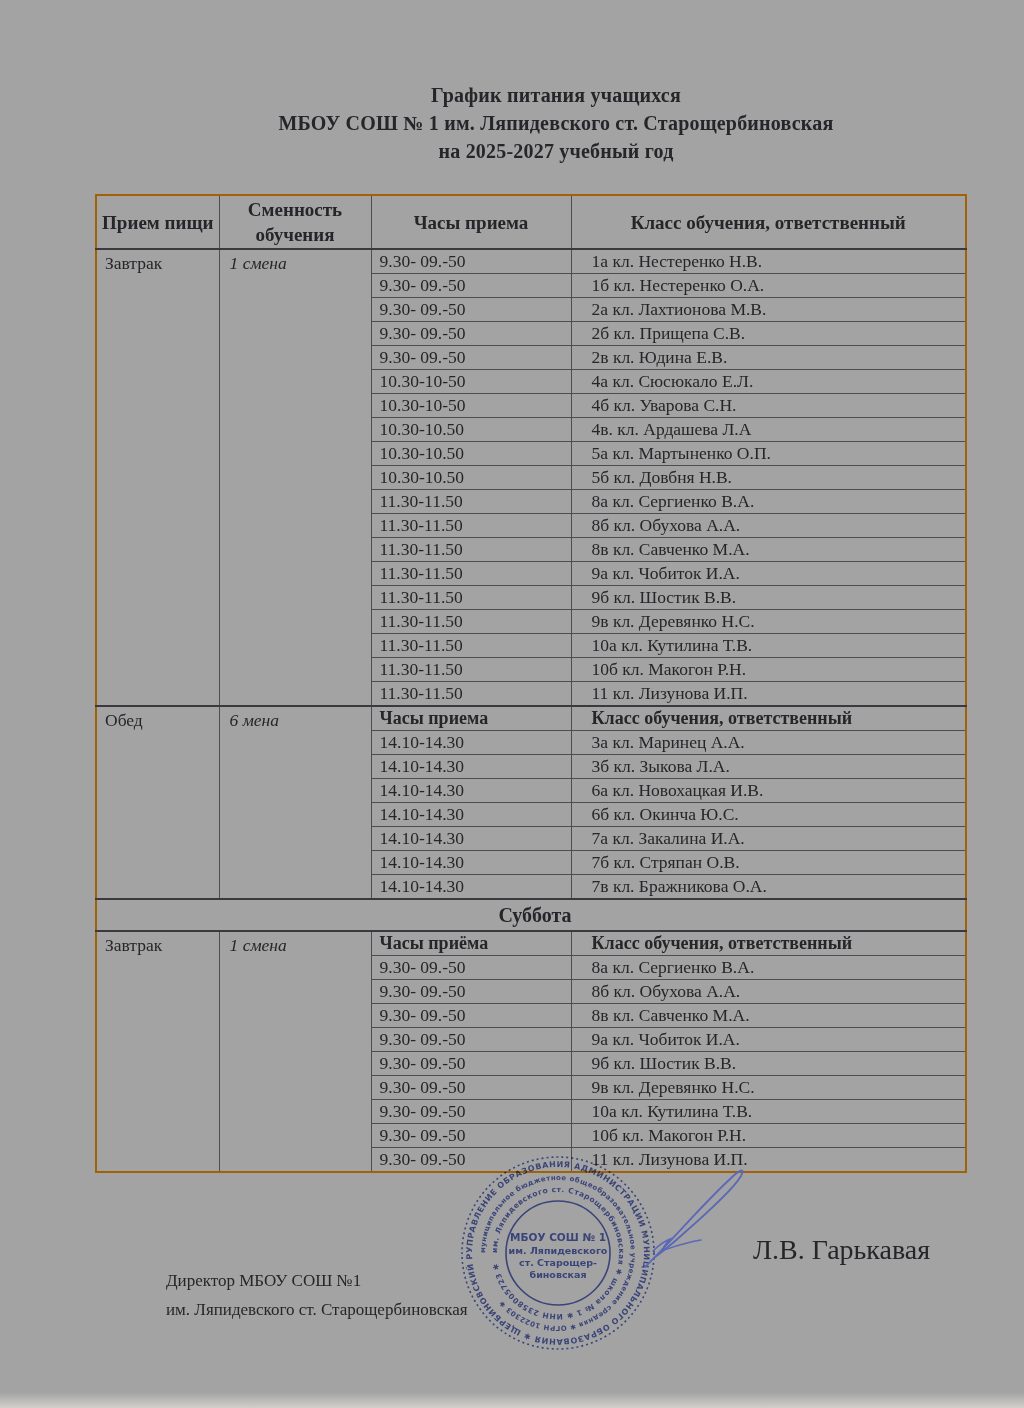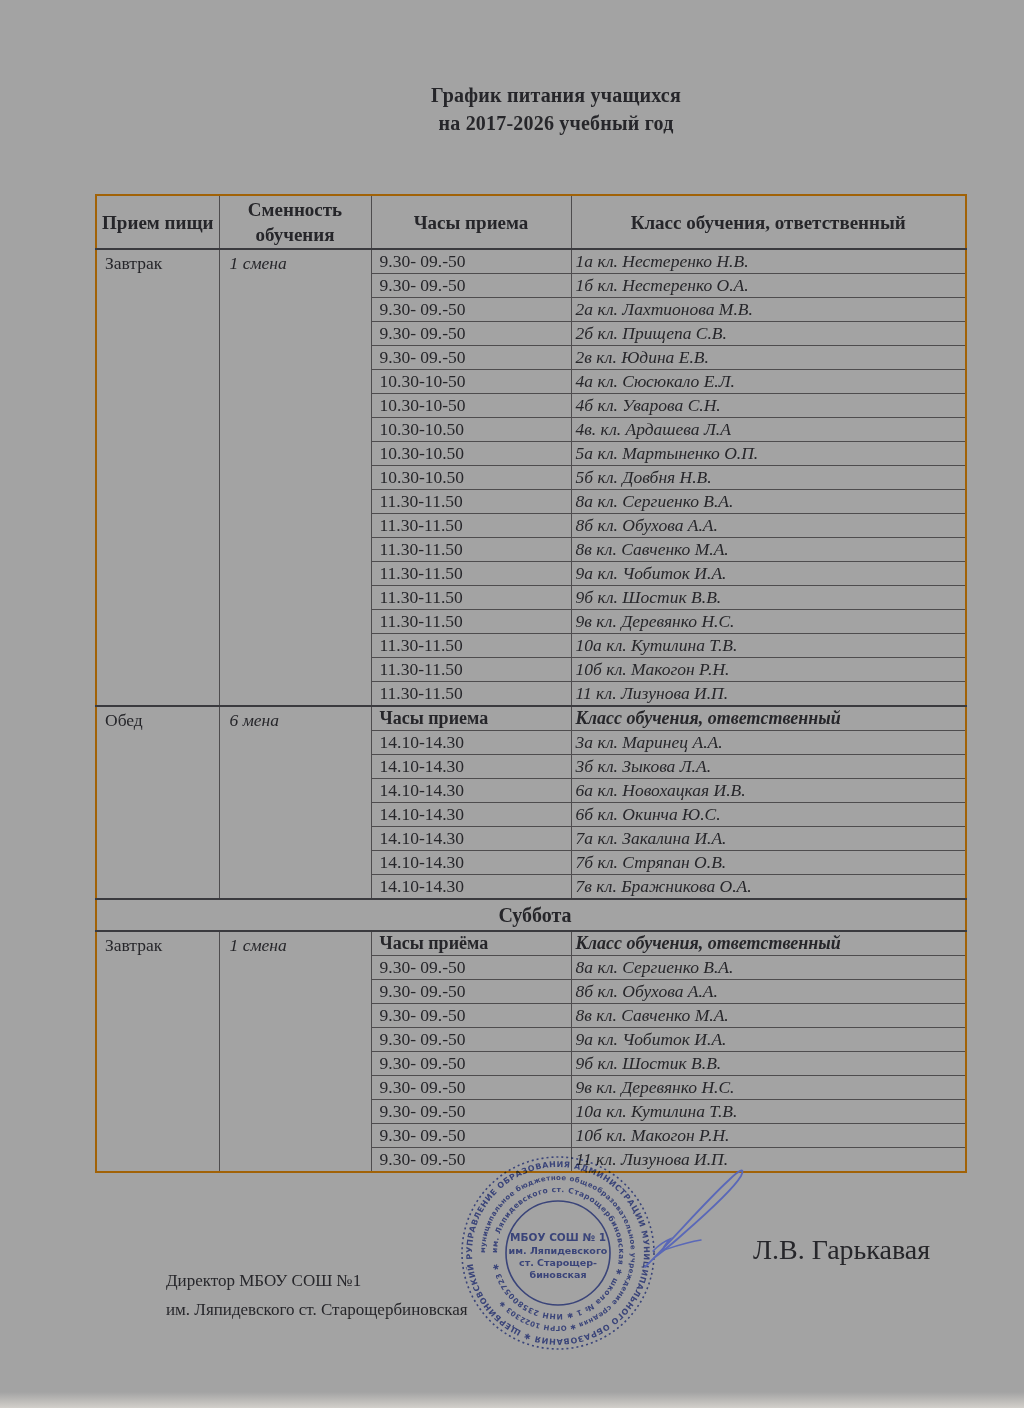--- a/index.html
+++ b/index.html
@@ -85,6 +85,7 @@
 
   <div class="title-block">
     <div>График питания учащихся</div>
+    <div>МБОУ СОШ № 1 им. Ляпидевского ст. Старощербиновская</div>
     <div>на 2017-2026 учебный год</div>
   </div>
 

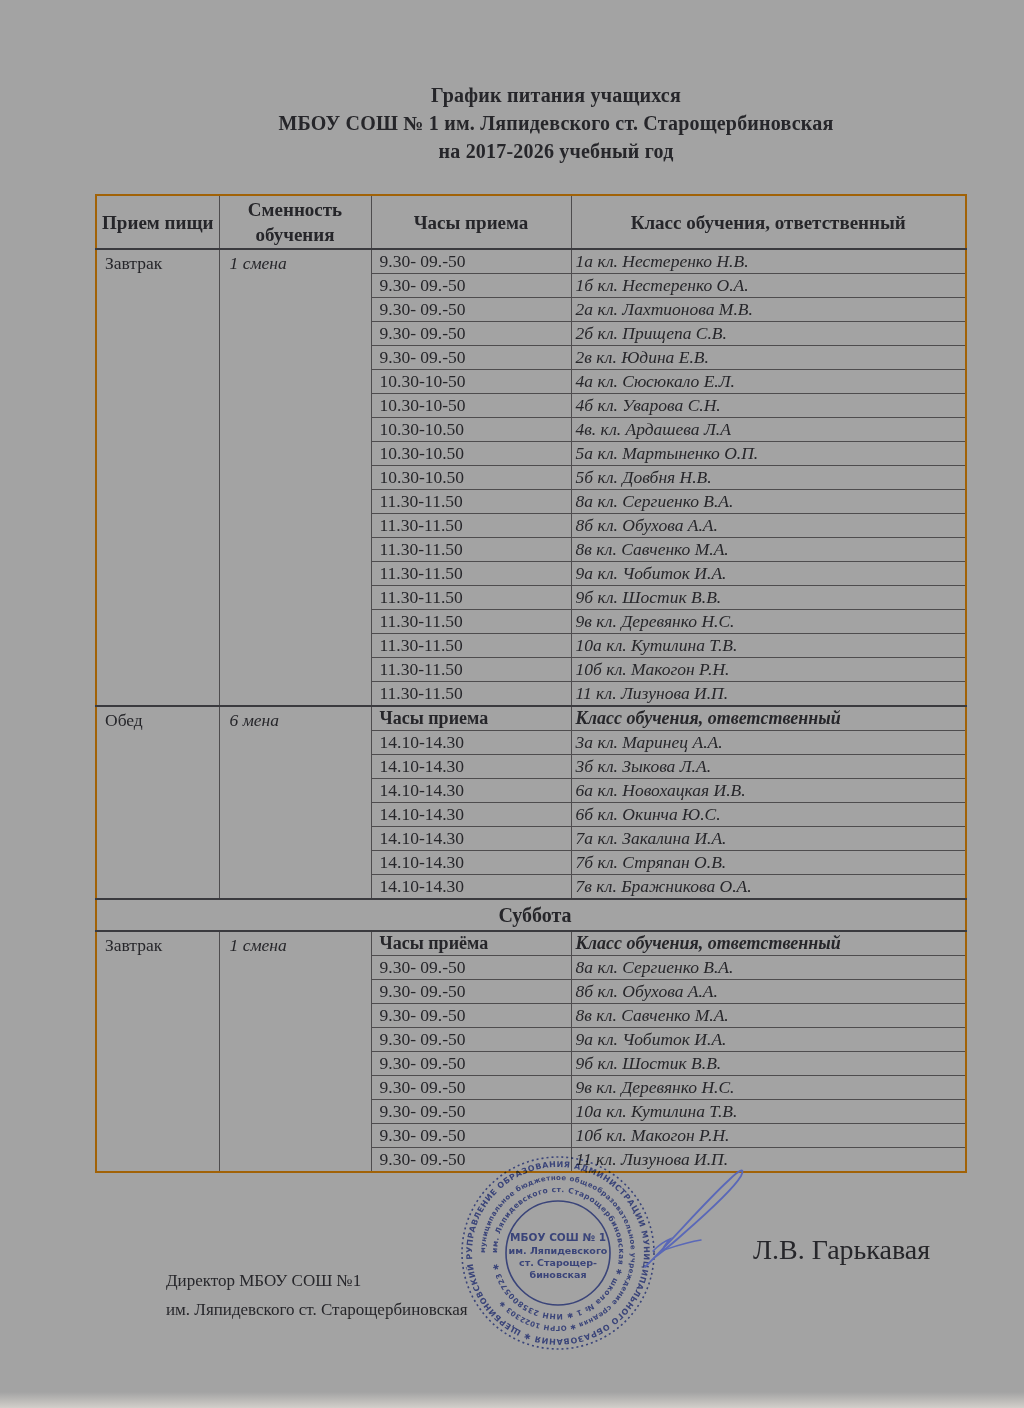--- a/index.html
+++ b/index.html
@@ -86,7 +86,7 @@
   <div class="title-block">
     <div>График питания учащихся</div>
     <div>МБОУ СОШ № 1 им. Ляпидевского ст. Старощербиновская</div>
-    <div>на 2017-2026 учебный год</div>
+    <div>на 2025-2027 учебный год</div>
   </div>
 
   <table class="schedule">

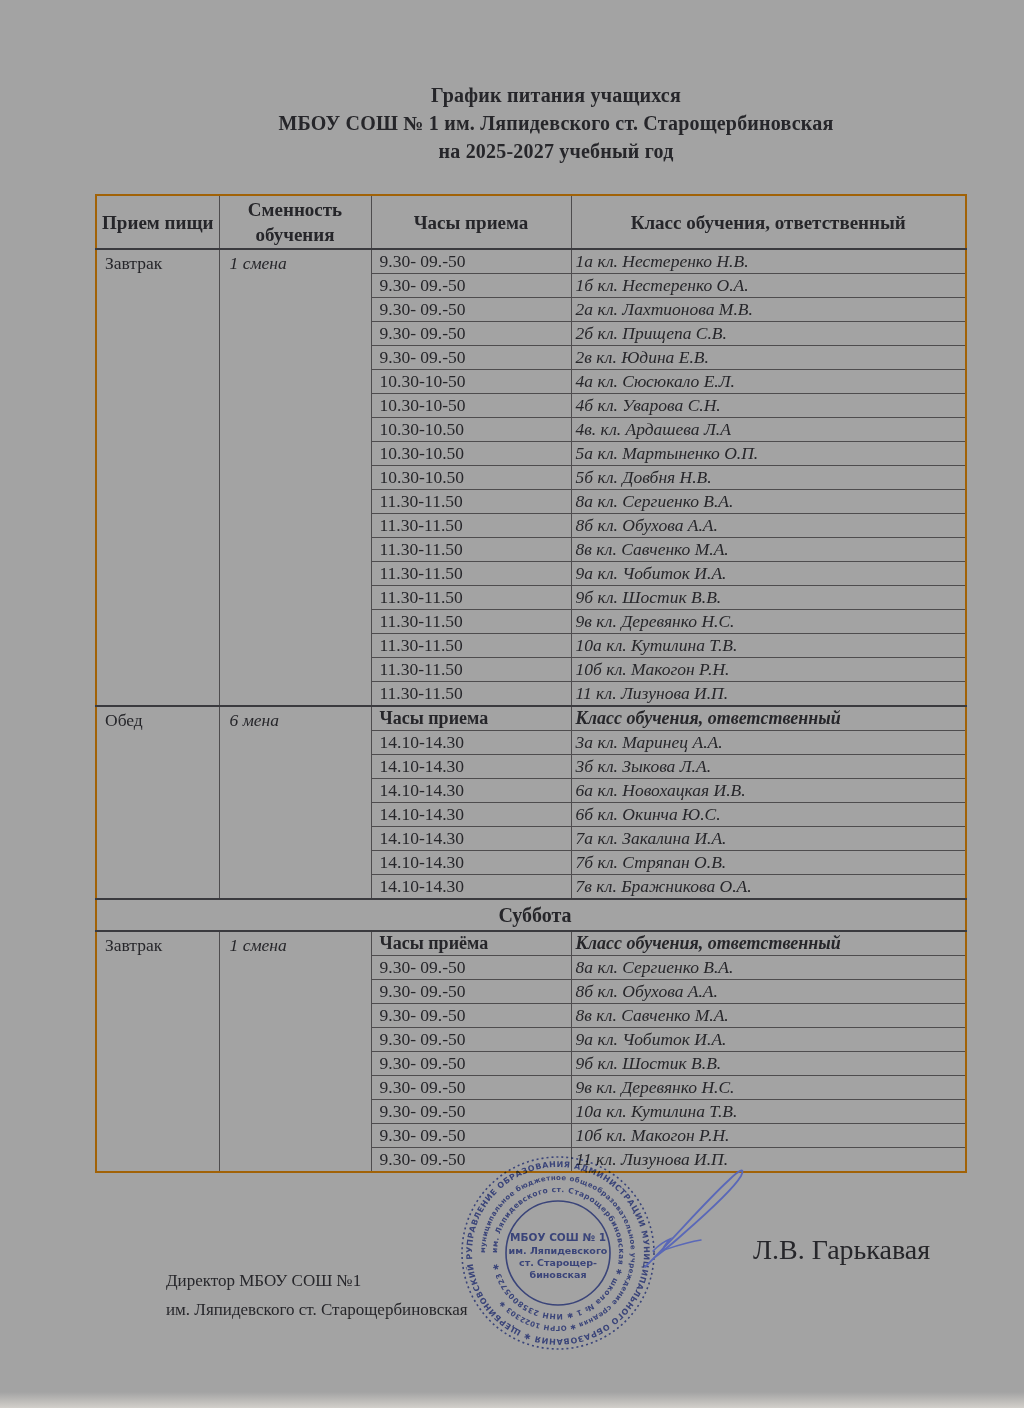--- a/index.html
+++ b/index.html
@@ -43,7 +43,7 @@
   .schedule tbody td{ height:23px; vertical-align:middle; line-height:23px; }
   .schedule td.meal,.schedule td.shift{ vertical-align:top; padding-top:2px; }
   .schedule td.shift{ padding-left:10px;font-style:italic; }
-  .schedule td.cls{ padding-left:4px;font-style:italic; }
+  .schedule td.cls{ padding-left:20px; }
   .schedule tr.section-first > td{ border-top:2px solid #3a3a3e; }
   .schedule td.subhead{ font-weight:bold; font-size:18px; }
   .schedule tr.divider-row td{

